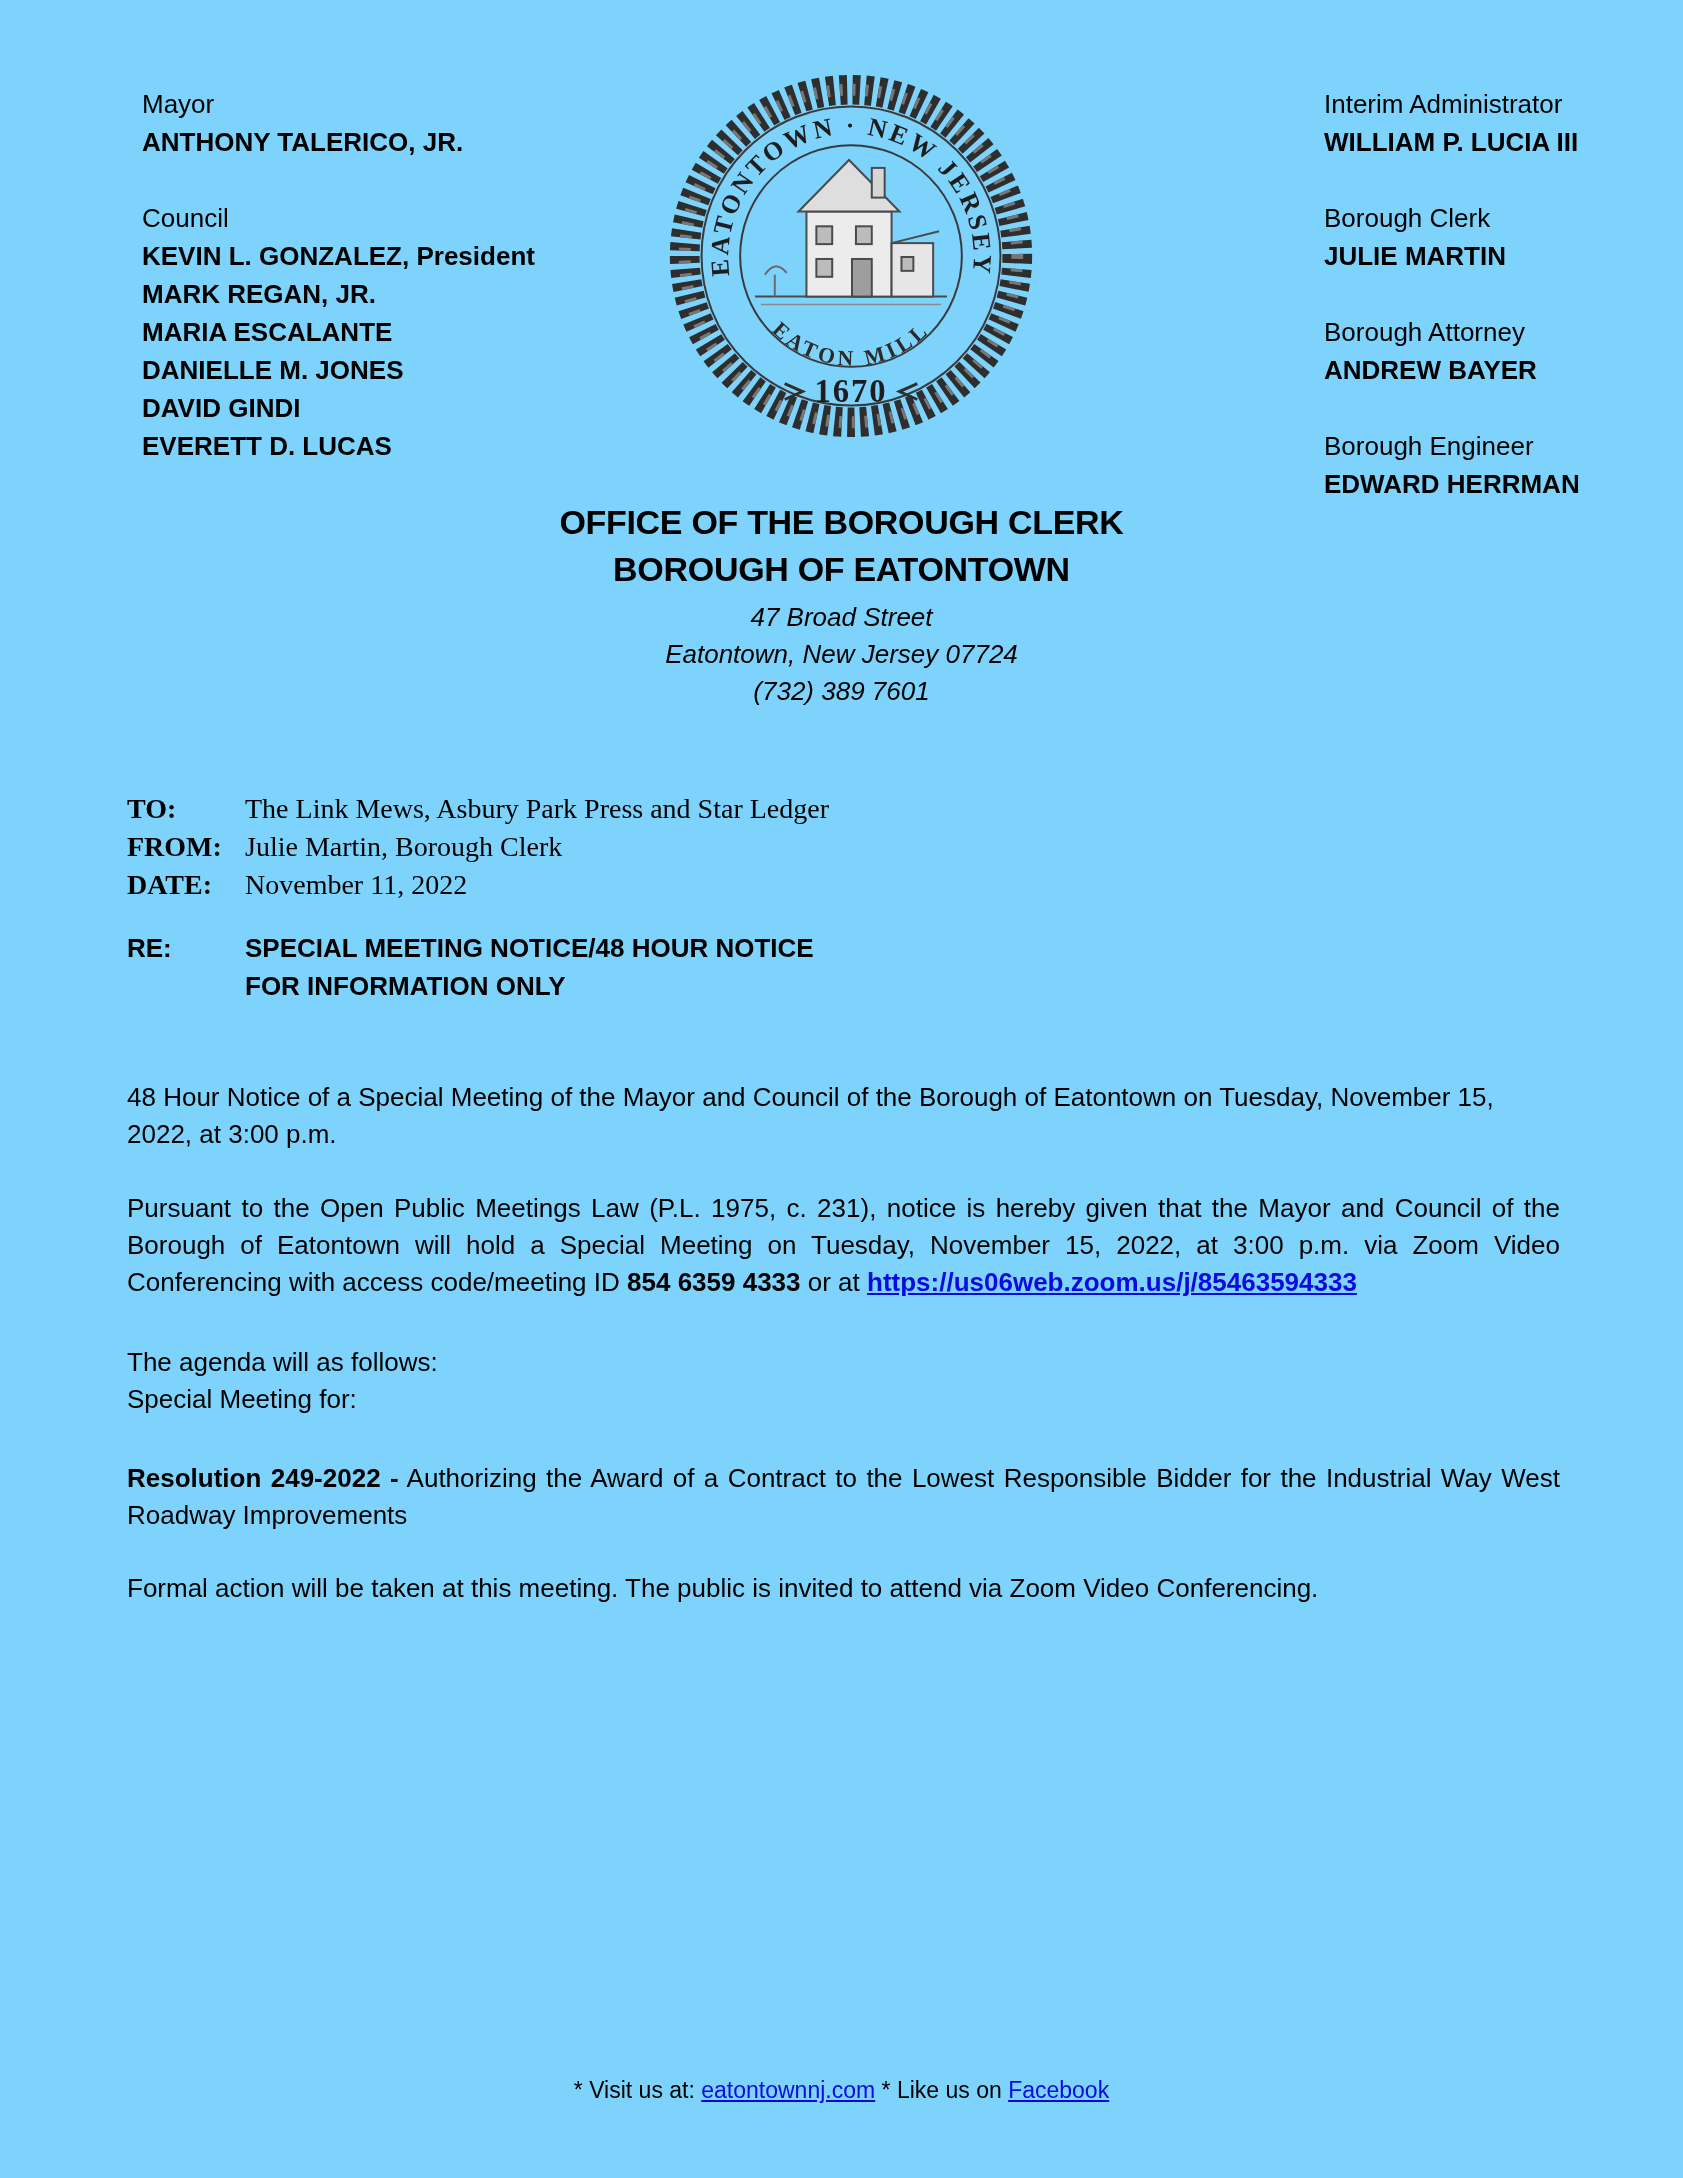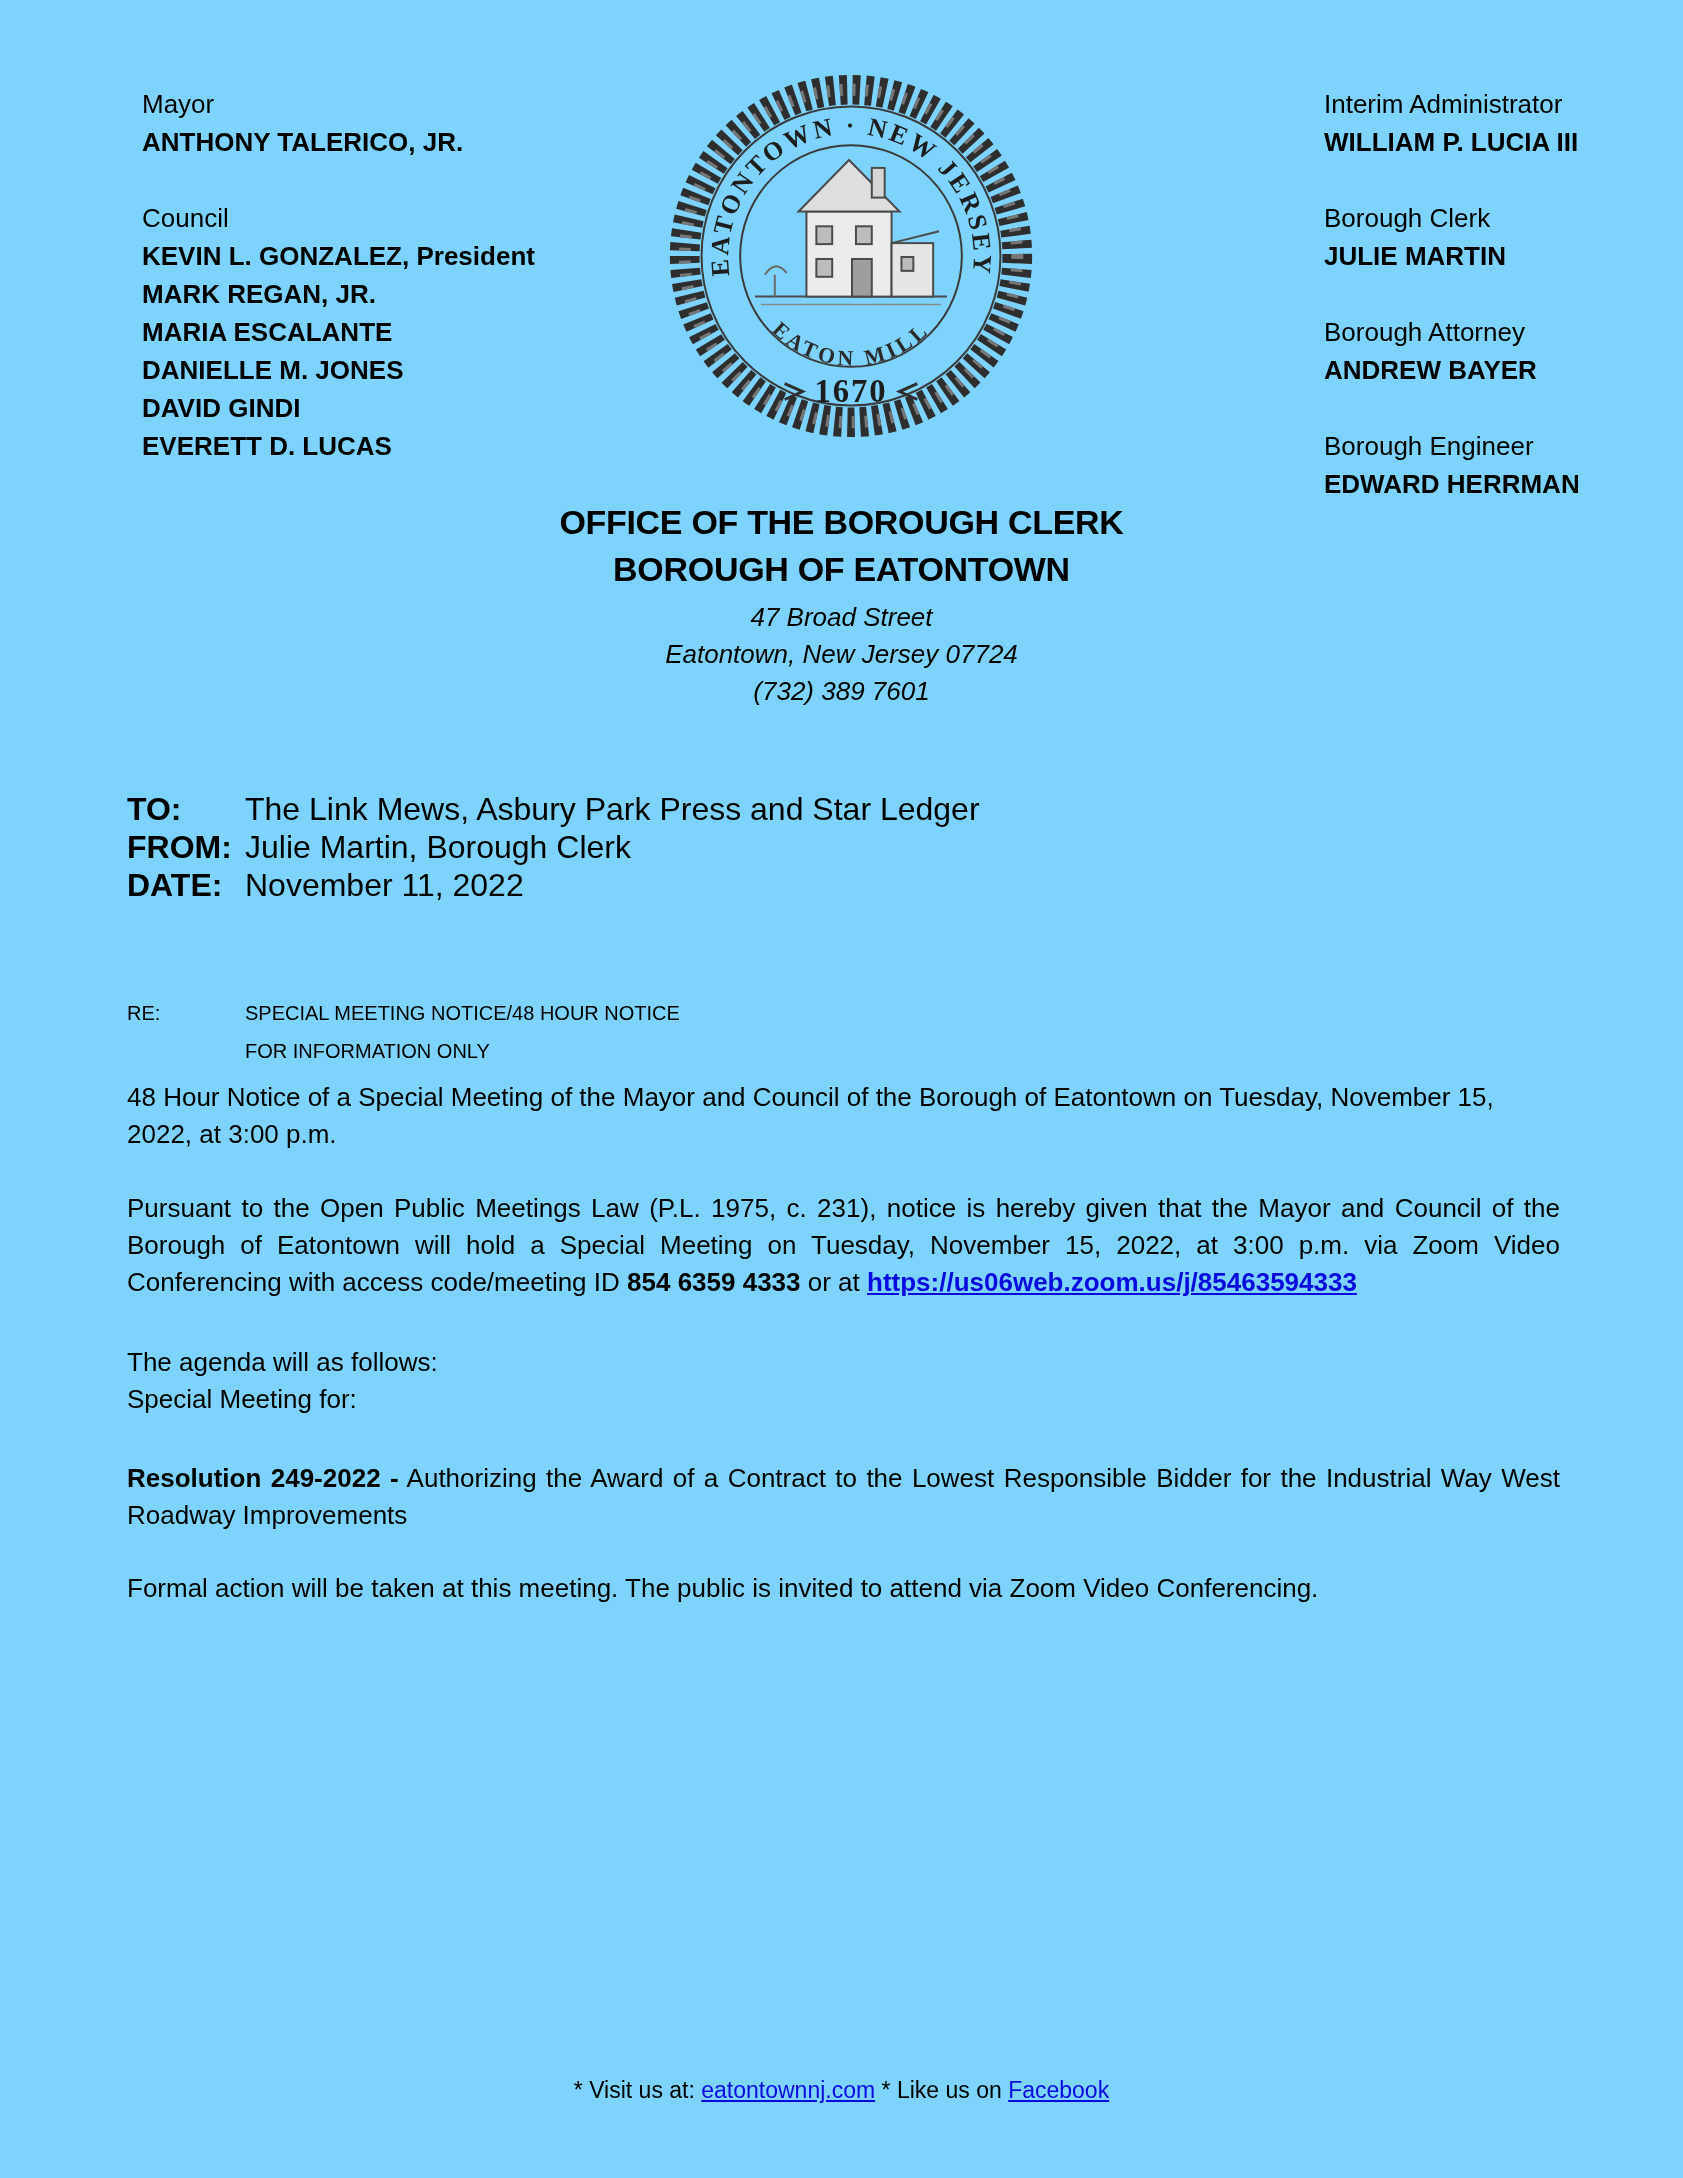--- a/index.html
+++ b/index.html
@@ -23,7 +23,7 @@
   .office-addr  { font-size:26px; font-style:italic; line-height:37px; }
   .addr-first   { margin-top:6px; }
   
-  .memo-block { position:absolute; left:127px; top:790px; font-size:32px; line-height:38px; }
+  .memo-block { position:absolute; left:127px; top:790px; font-size:28px; line-height:38px;font-family:Liberation Serif, serif; }
   .memo-row   { display:flex; }
   .memo-label { flex:0 0 118px; font-weight:bold; }
   .re-block   { position:absolute; left:127px; top:994px; font-size:20px; line-height:38px; font-weight:normal; display:flex; }

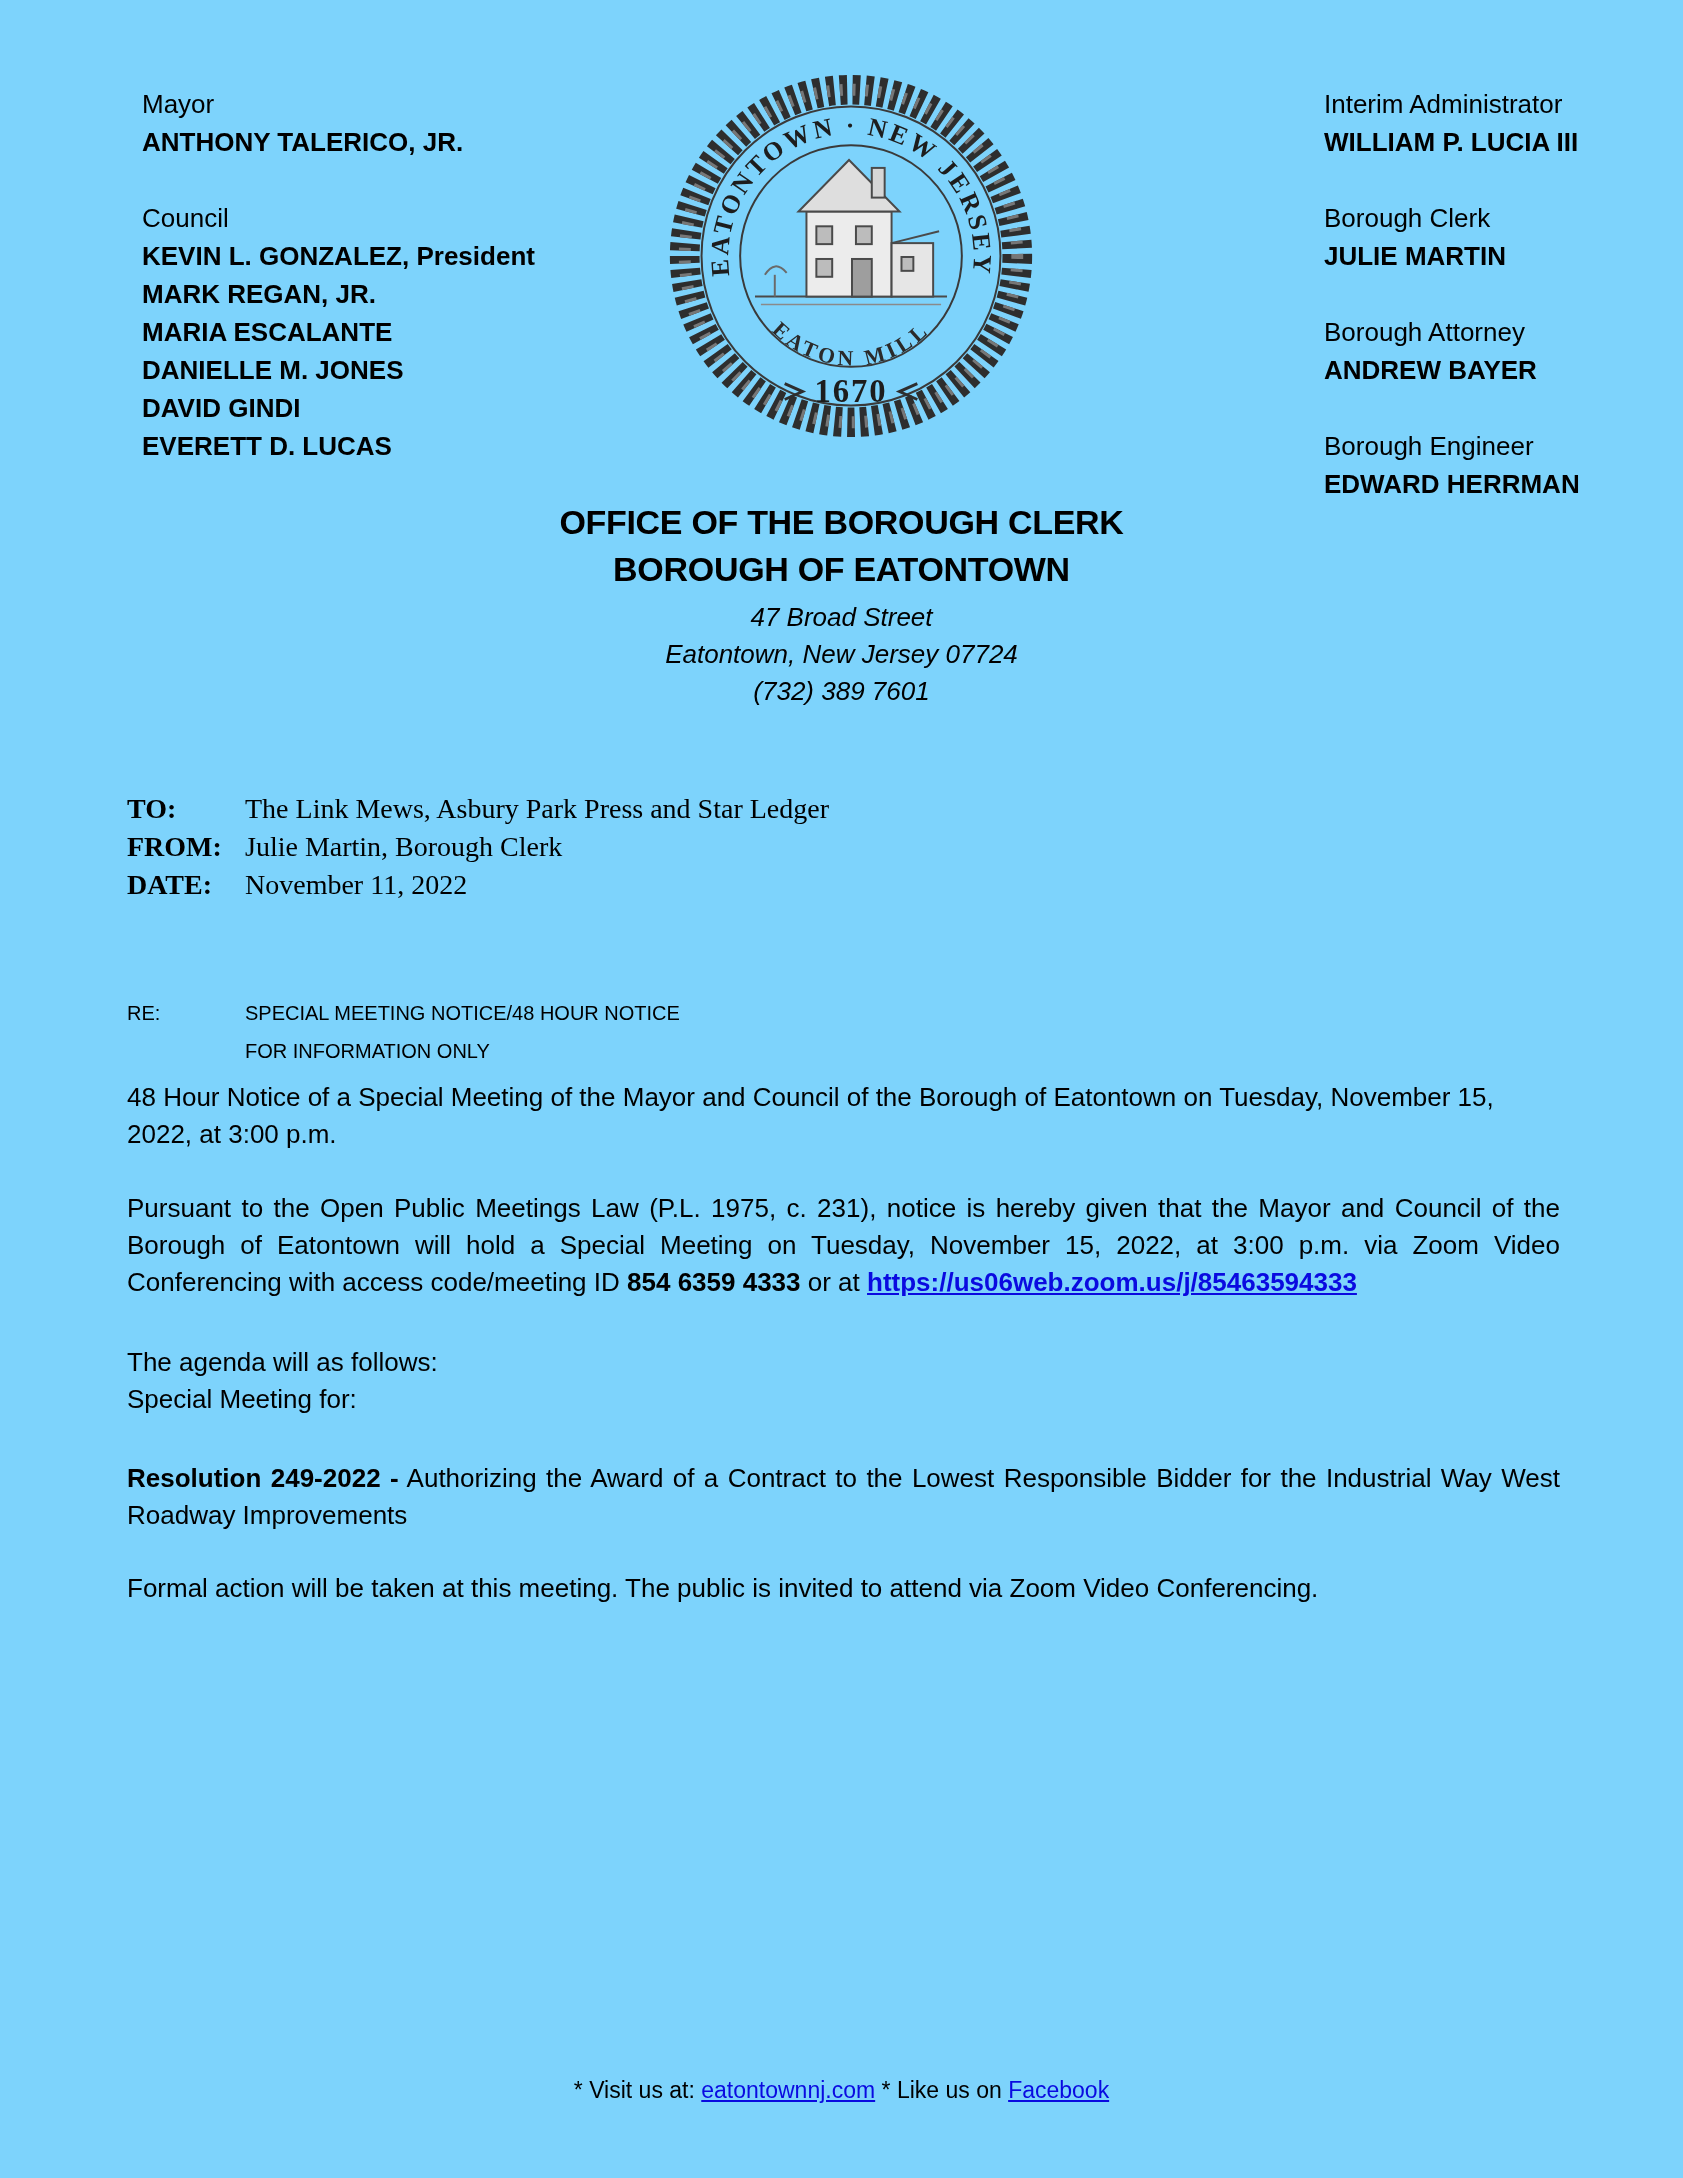--- a/index.html
+++ b/index.html
@@ -26,7 +26,7 @@
   .memo-block { position:absolute; left:127px; top:790px; font-size:28px; line-height:38px;font-family:Liberation Serif, serif; }
   .memo-row   { display:flex; }
   .memo-label { flex:0 0 118px; font-weight:bold; }
-  .re-block   { position:absolute; left:127px; top:994px; font-size:20px; line-height:38px; font-weight:normal; display:flex; }
+  .re-block   { position:absolute; left:127px; top:929px; font-size:26px; line-height:38px; font-weight:bold; display:flex; }
   .re-label   { flex:0 0 118px; }
   
   .body-para { position:absolute; left:127px; width:1433px; font-size:26px; line-height:37px; }

